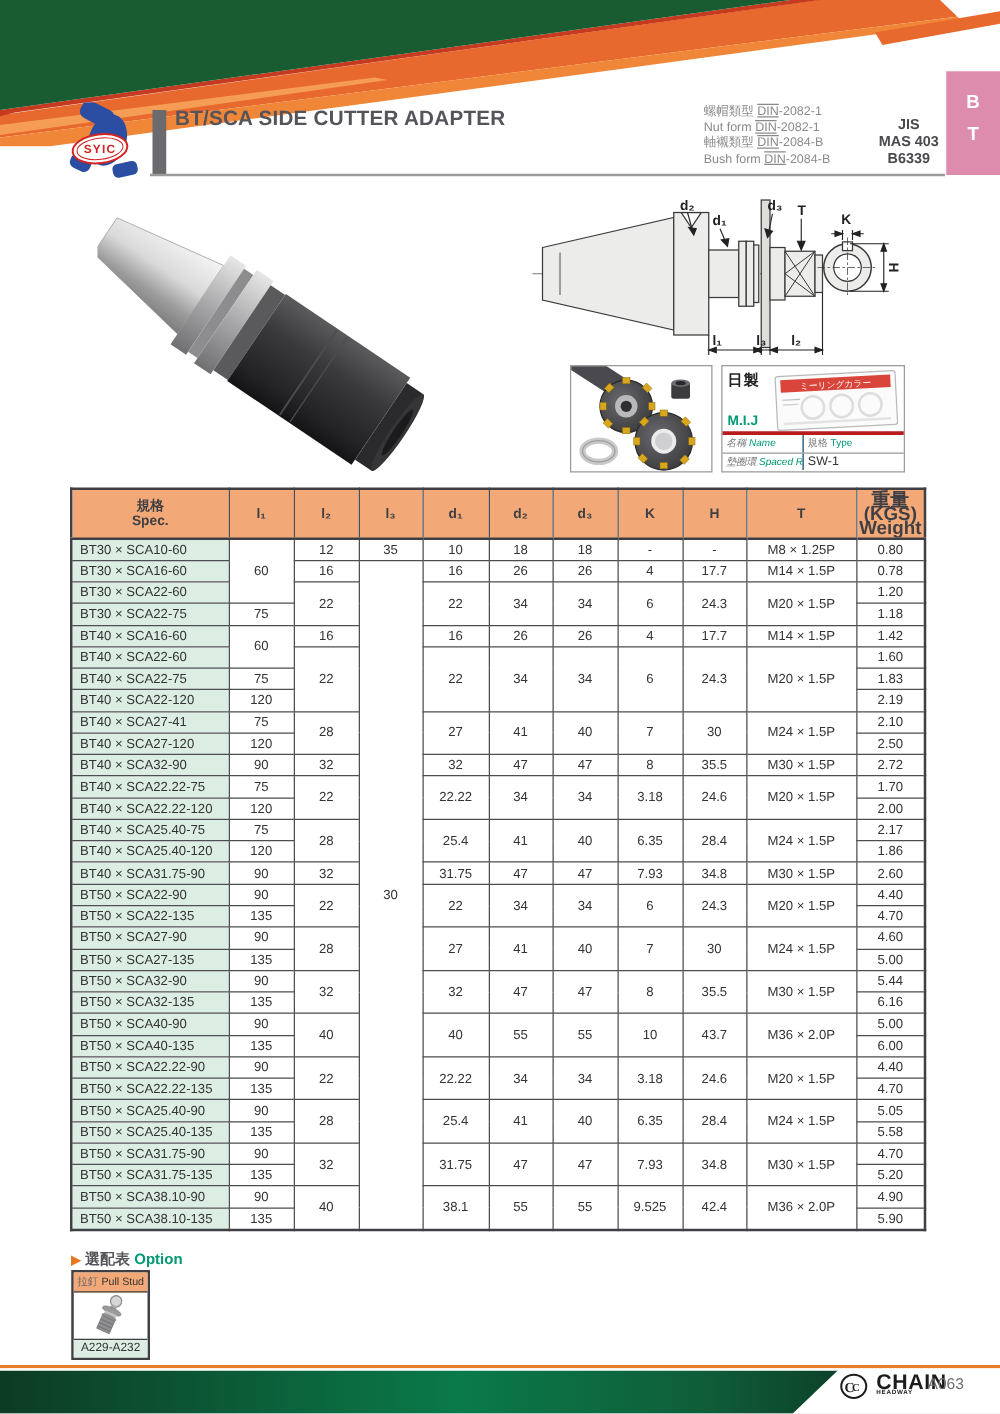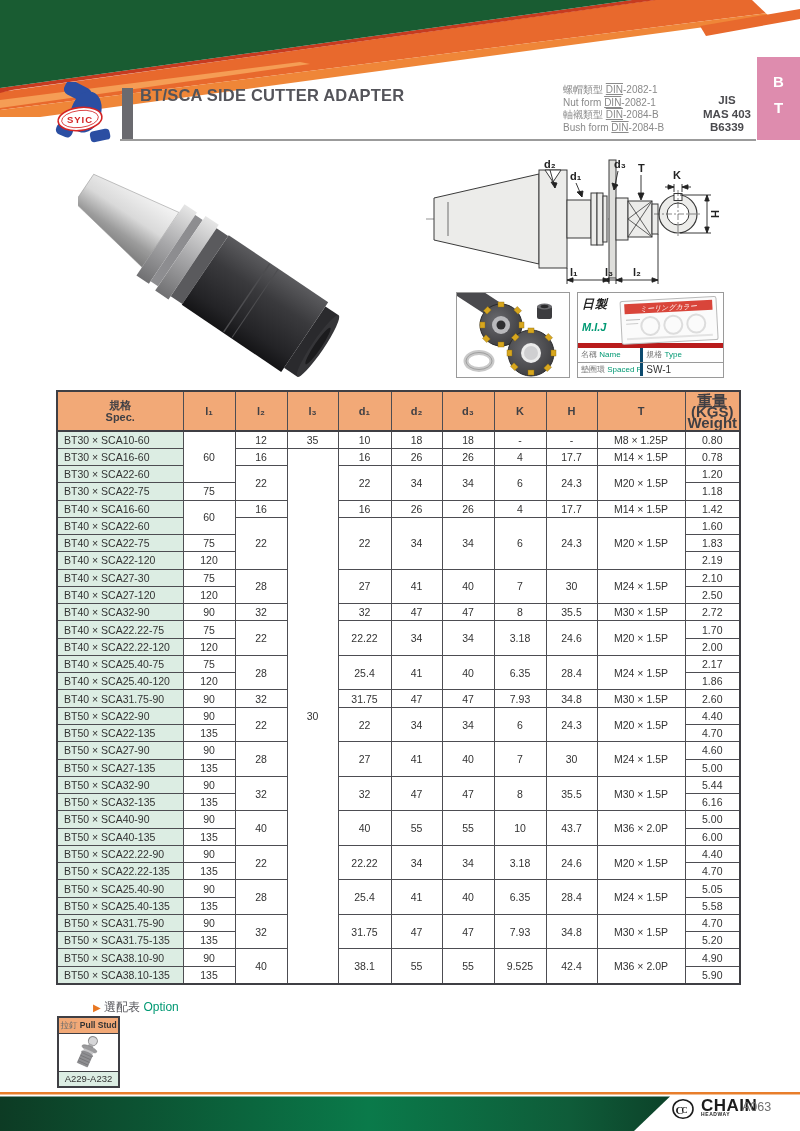--- a/index.html
+++ b/index.html
@@ -22,7 +22,7 @@
   
   .pic-box{border:1px solid #9a9a9a;background:#ffffff;}
   .mij-box{border:1px solid #9a9a9a;background:#ffffff;font-size:8px;}
-  .mij-top{display:flex;height:55px;border-bottom:5px solid #b91c1c;font-style:italic;}
+  .mij-top{display:flex;height:55px;border-bottom:3px solid #b91c1c;}
   .mij-label{width:40px;border-right:0;padding:3px 0 0 4px;}
   .mij-zh{font-size:12px;font-weight:bold;color:#222;letter-spacing:1px;}
   .mij-en{font-size:11px;font-weight:bold;color:#009973;margin-top:8px;}

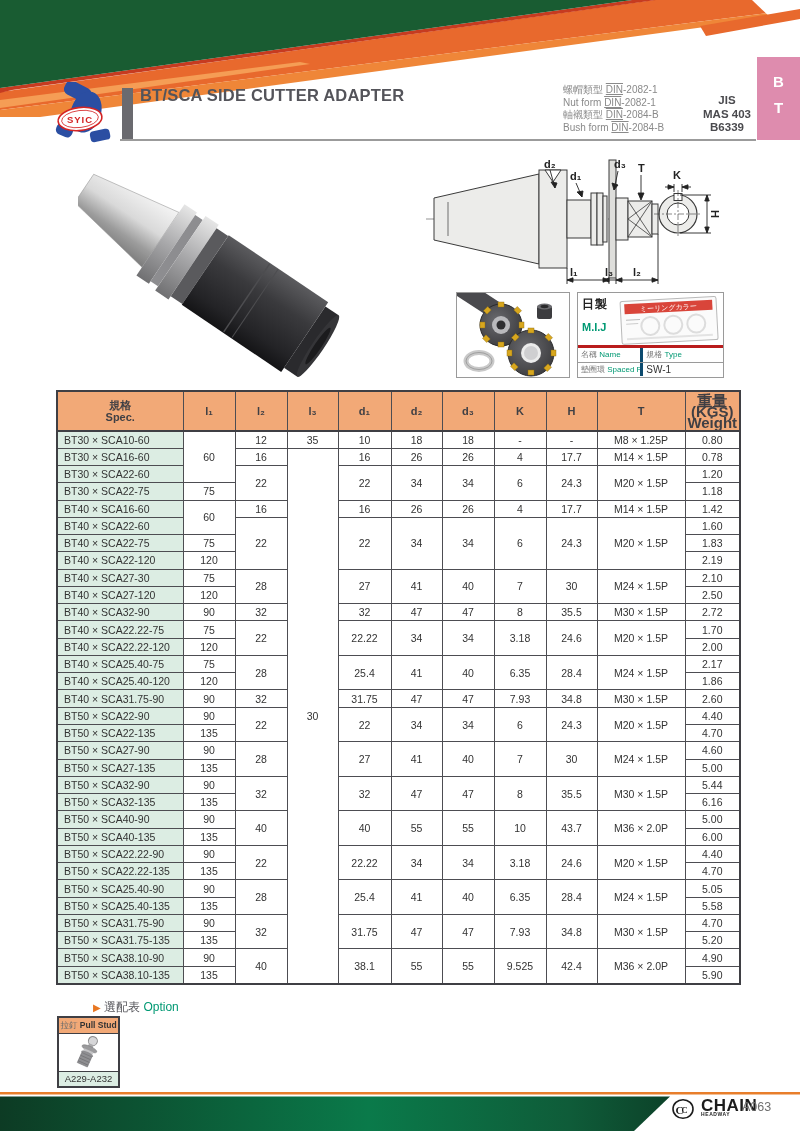--- a/index.html
+++ b/index.html
@@ -25,7 +25,7 @@
   .mij-top{display:flex;height:55px;border-bottom:3px solid #b91c1c;}
   .mij-label{width:40px;border-right:0;padding:3px 0 0 4px;}
   .mij-zh{font-size:12px;font-weight:bold;color:#222;letter-spacing:1px;}
-  .mij-en{font-size:11px;font-weight:bold;color:#009973;margin-top:8px;}
+  .mij-en{font-size:11px;font-weight:bold;color:#009973;margin-top:18px;}
   .mij-row{display:flex;height:14px;line-height:13px;}
   .mij-row + .mij-row{border-top:1px solid #9a9a9a;}
   .mij-c1{width:45%;border-right:3px solid #0c4a6e;padding-left:3px;white-space:nowrap;overflow:hidden;}

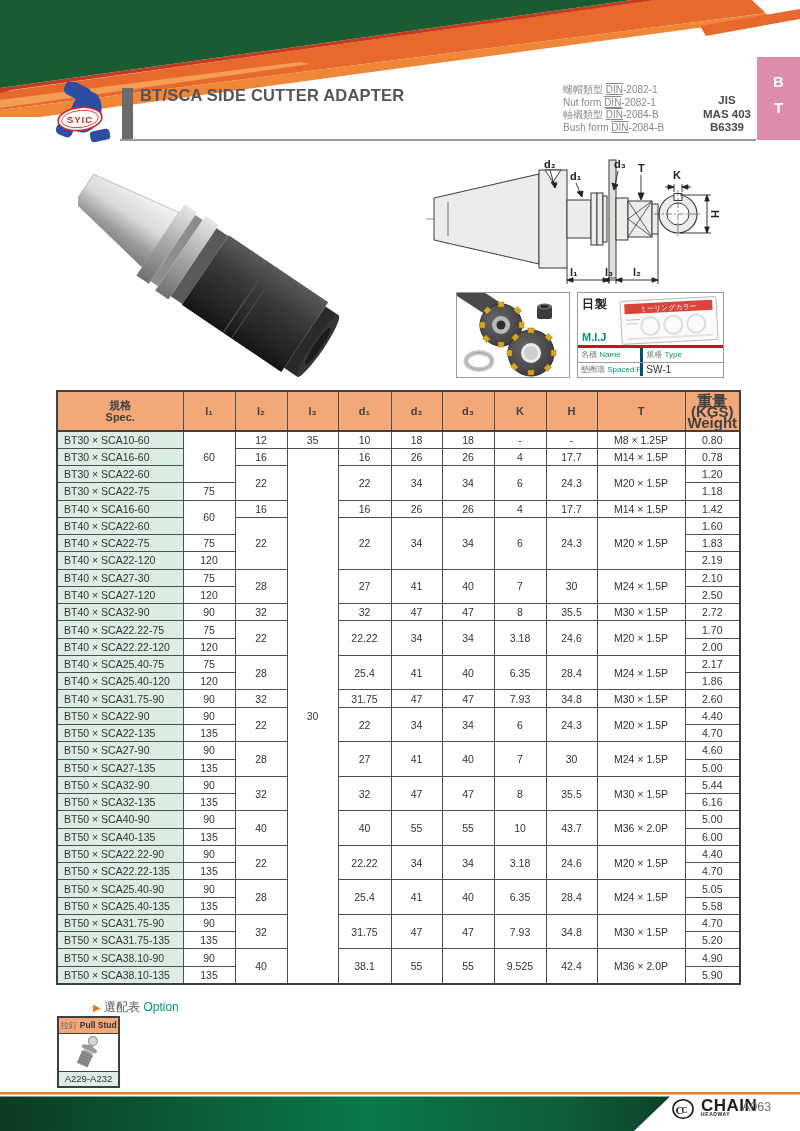--- a/index.html
+++ b/index.html
@@ -28,7 +28,7 @@
   .mij-en{font-size:11px;font-weight:bold;color:#009973;margin-top:18px;}
   .mij-row{display:flex;height:14px;line-height:13px;}
   .mij-row + .mij-row{border-top:1px solid #9a9a9a;}
-  .mij-c1{width:45%;border-right:3px solid #0c4a6e;padding-left:3px;white-space:nowrap;overflow:hidden;}
+  .mij-c1{width:45%;border-right:1px solid #0c4a6e;padding-left:3px;white-space:nowrap;overflow:hidden;font-style:italic;}
   .mij-c2{width:55%;padding-left:3px;white-space:nowrap;overflow:hidden;}
   .zh-g{color:#777;}
   .en-t{color:#009973;}

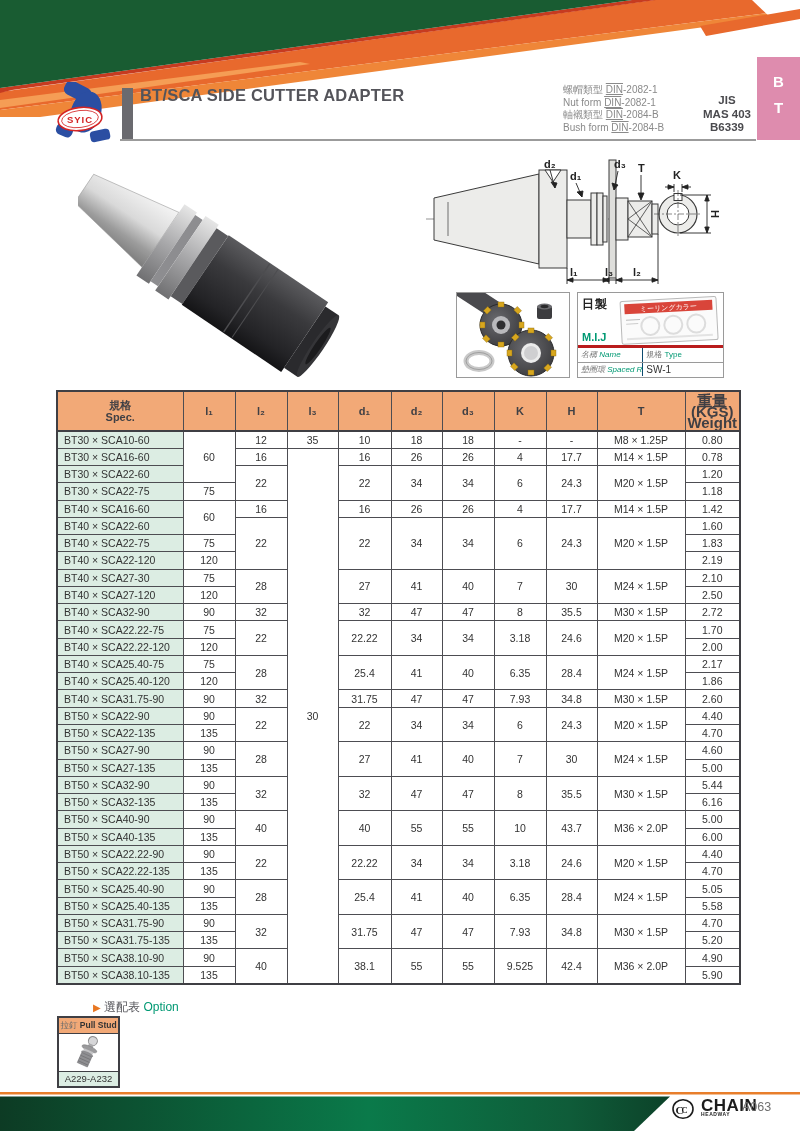--- a/index.html
+++ b/index.html
@@ -440,7 +440,7 @@
           <td>2.19</td>
         </tr>
         <tr>
-          <td class="spec-cell">BT40 × SCA27-30</td>
+          <td class="spec-cell">BT40 × SCA27-41</td>
           <td>75</td>
           <td rowspan="2">28</td>
           <td rowspan="2">27</td>

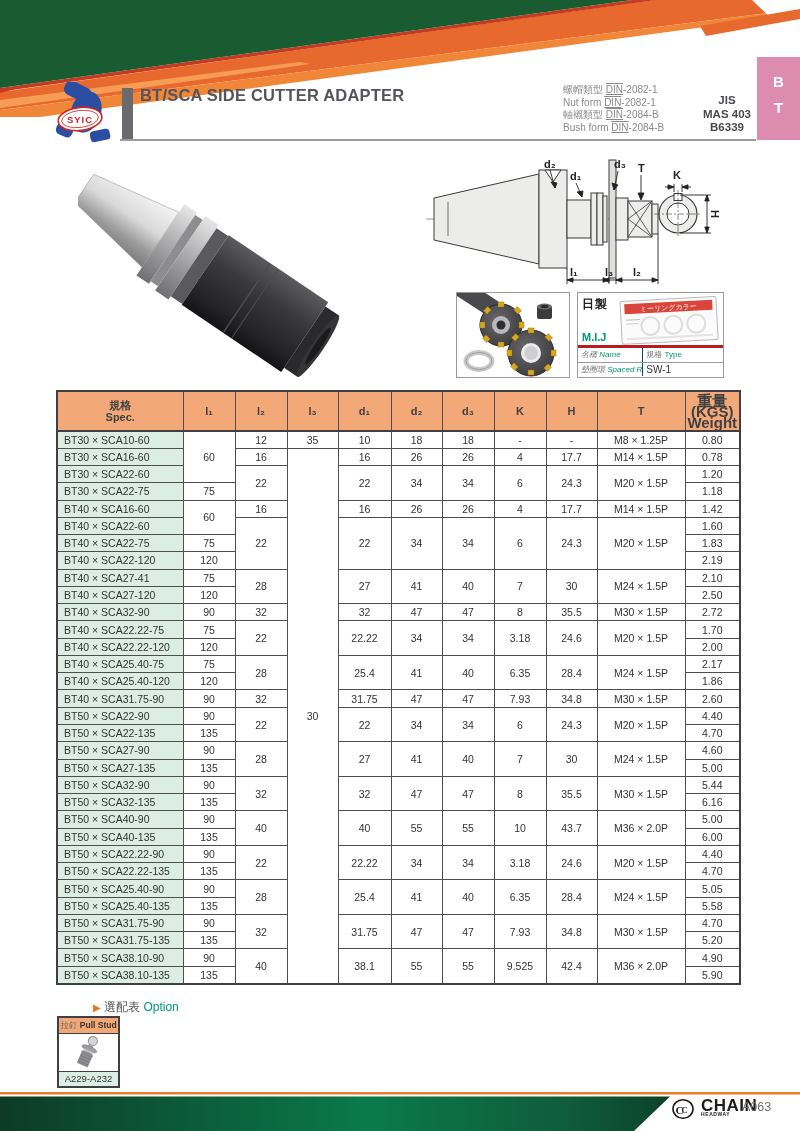--- a/index.html
+++ b/index.html
@@ -46,7 +46,7 @@
   table.spec td.spec-cell{background:#dcede3;text-align:left;padding-left:6px;}
 
   
-  .option-label{font-size:12px;font-weight:normal;white-space:nowrap;margin-left:36px;}
+  .option-label{font-size:12px;font-weight:bold;white-space:nowrap;}
   .option-label .arr{color:#e87722;font-size:10px;}
   .option-label .zh{color:#55555a;}
   .option-label .en{color:#009973;}

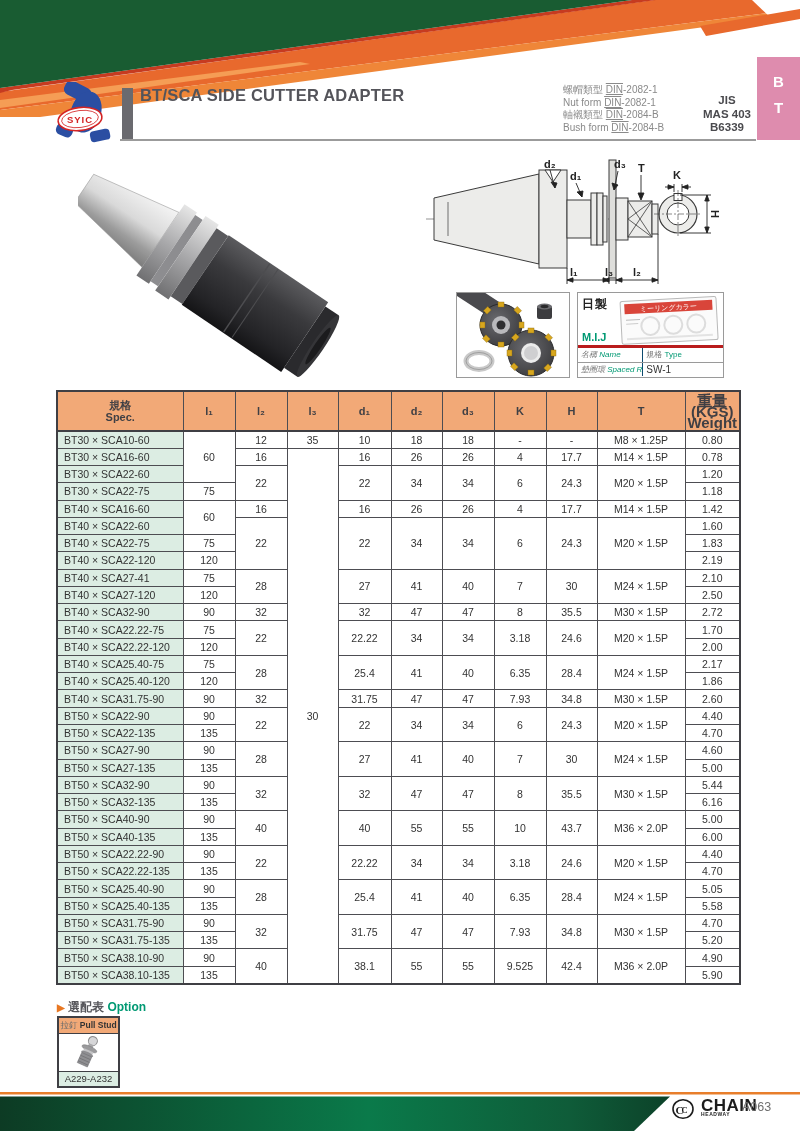--- a/index.html
+++ b/index.html
@@ -54,7 +54,7 @@
   .option-card .oc-head{background:#f2a977;border-bottom:1px solid #3f3f44;height:16px;
        font-size:8.5px;line-height:15px;text-align:center;white-space:nowrap;overflow:hidden;}
   .oc-head .zh{color:#6b6b6b;}
-  .oc-head .en{color:#333;font-weight:bold;}
+  .oc-head .en{color:#333;font-weight:normal;}
   .option-card .oc-photo{height:37px;}
   .option-card .oc-code{background:#dcede3;border-top:1px solid #3f3f44;height:15px;
        font-size:9.5px;line-height:14px;text-align:center;color:#333;}

